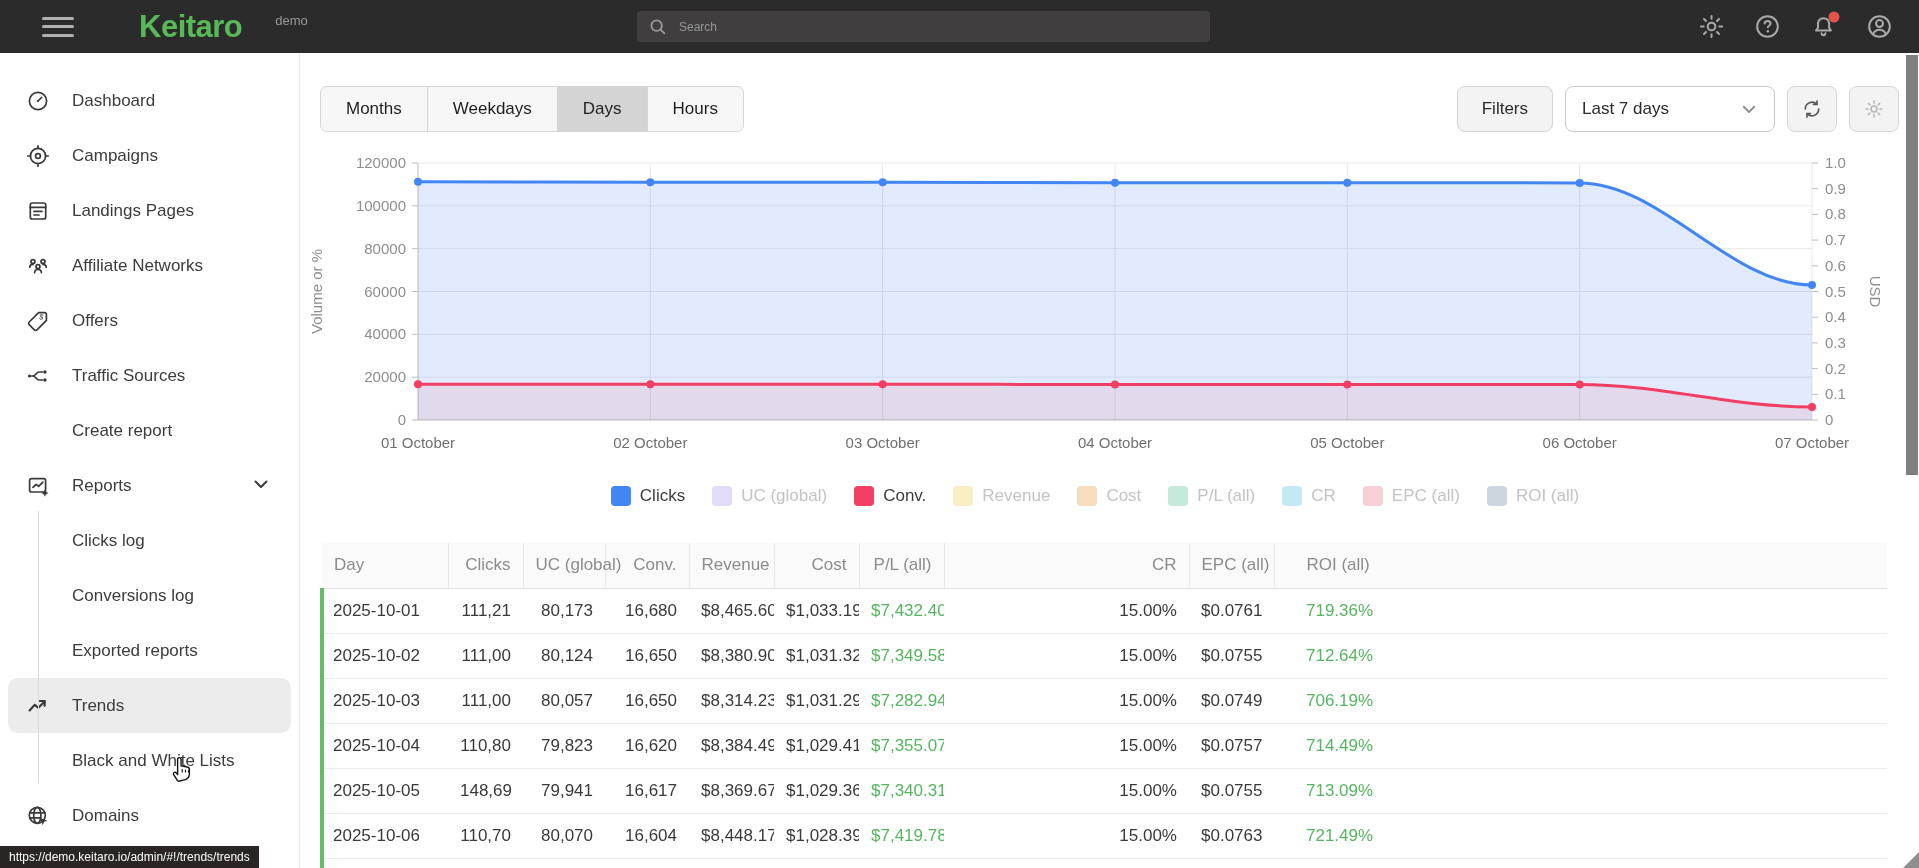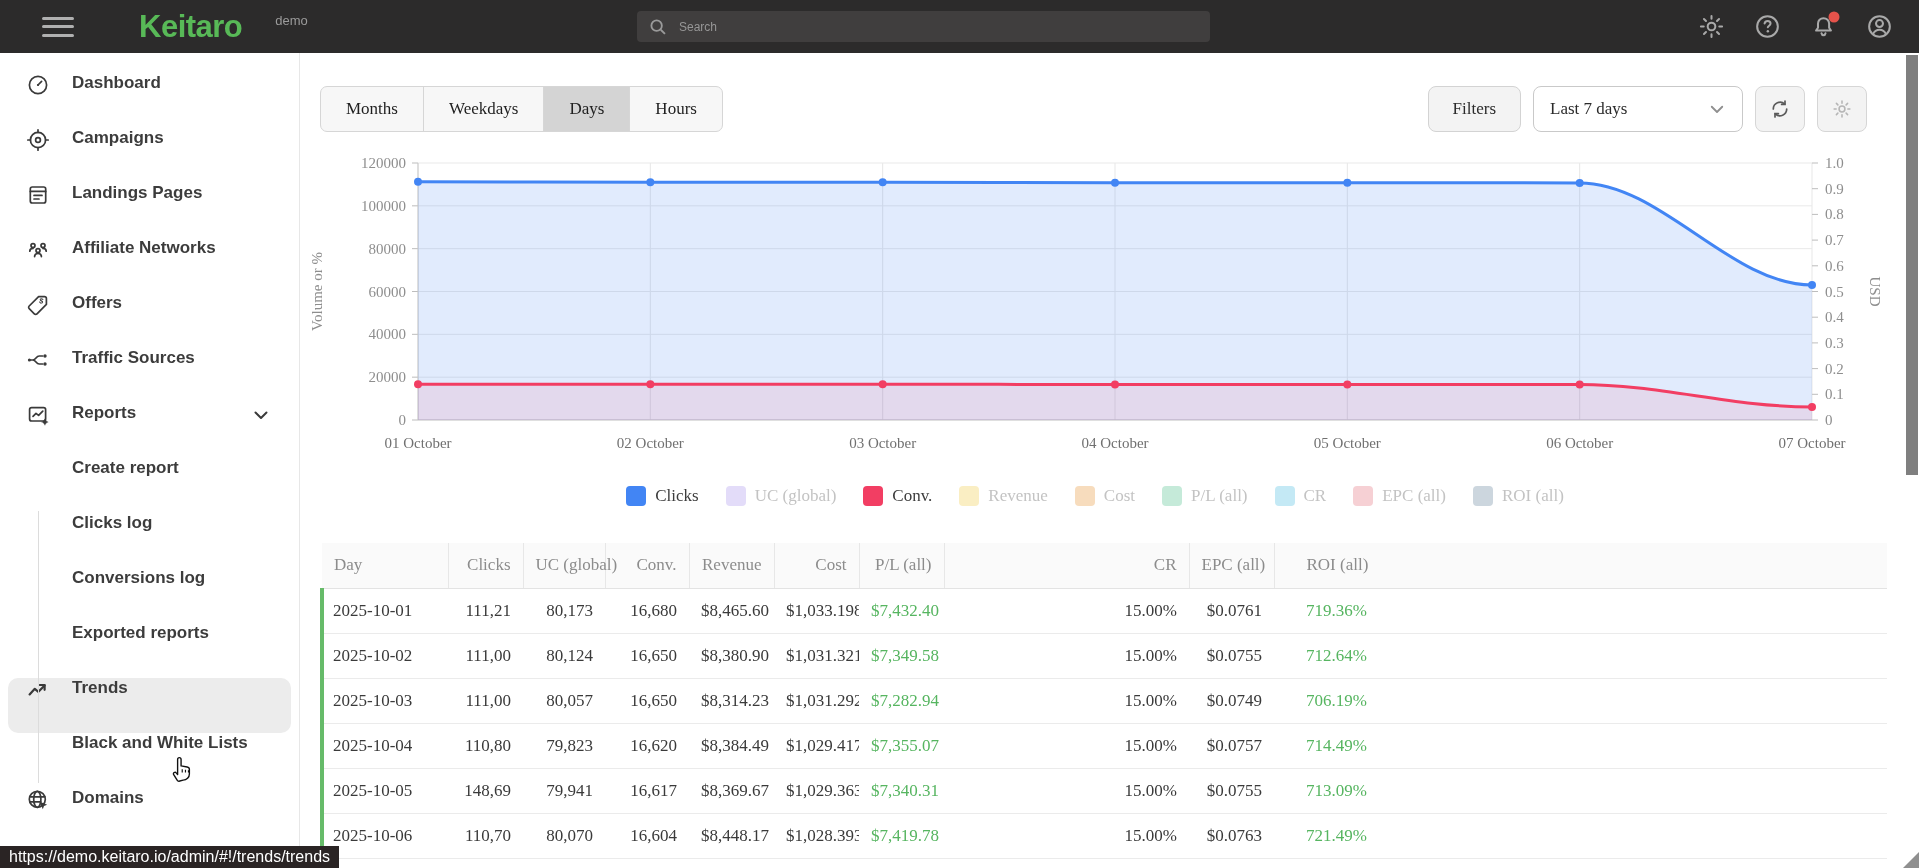--- a/index.html
+++ b/index.html
@@ -24,8 +24,8 @@
   
   .sidebar { position:absolute; left:0; top:53px; width:300px; height:815px; background:#fff;
     border-right:1px solid #e7e7e7; padding-top:20px; z-index:10; }
-  .side-item { position:relative; height:55px; display:flex; padding-left:26px;
-    cursor:pointer; color:#3c3c3c;font-weight:bold; }
+  .side-item { position:relative; height:55px; display:flex; align-items:center; padding-left:26px;
+    cursor:pointer; color:#3c3c3c; }
   .side-item .s-icon { width:24px; height:24px; color:#3a3a3a; flex:0 0 auto; }
   .side-item .s-label { margin-left:22px; font-size:17px; }
   .side-item.child { padding-left:72px; }

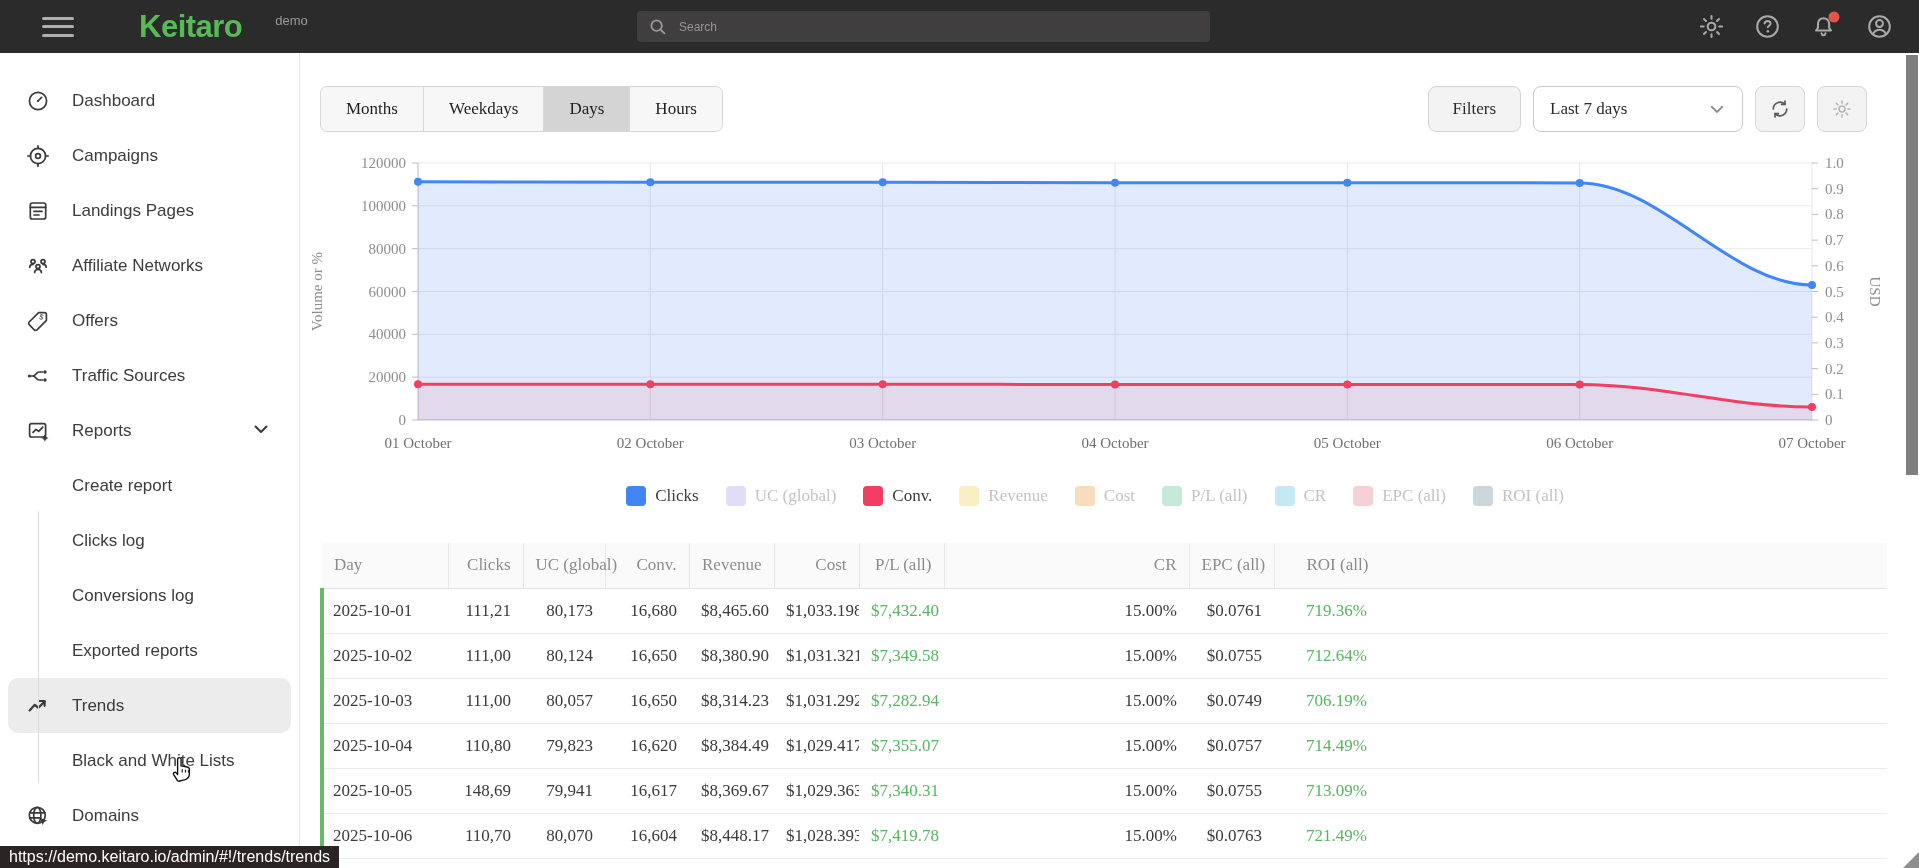--- a/index.html
+++ b/index.html
@@ -35,7 +35,7 @@
   .indent-line { position:absolute; left:38px; top:458px; width:1px; height:272px; background:#dcdcdc; }
   .chev { margin-left:auto; margin-right:26px; color:#4a4a4a; }
   
-  .main { position:absolute; left:300px; top:53px; width:1619px; height:815px; background:#fff;font-family:Liberation Serif, serif; }
+  .main { position:absolute; left:300px; top:53px; width:1619px; height:815px; background:#fff; }
   .tabs { position:absolute; left:20px; top:33px; display:inline-flex; border:1px solid #d6d6d6;
     border-radius:7px; overflow:hidden; background:#f7f7f7; height:46px; }
   .tab { padding:0 25px; line-height:44px; font-size:17px; color:#1f1f1f; border-left:1px solid #d6d6d6;

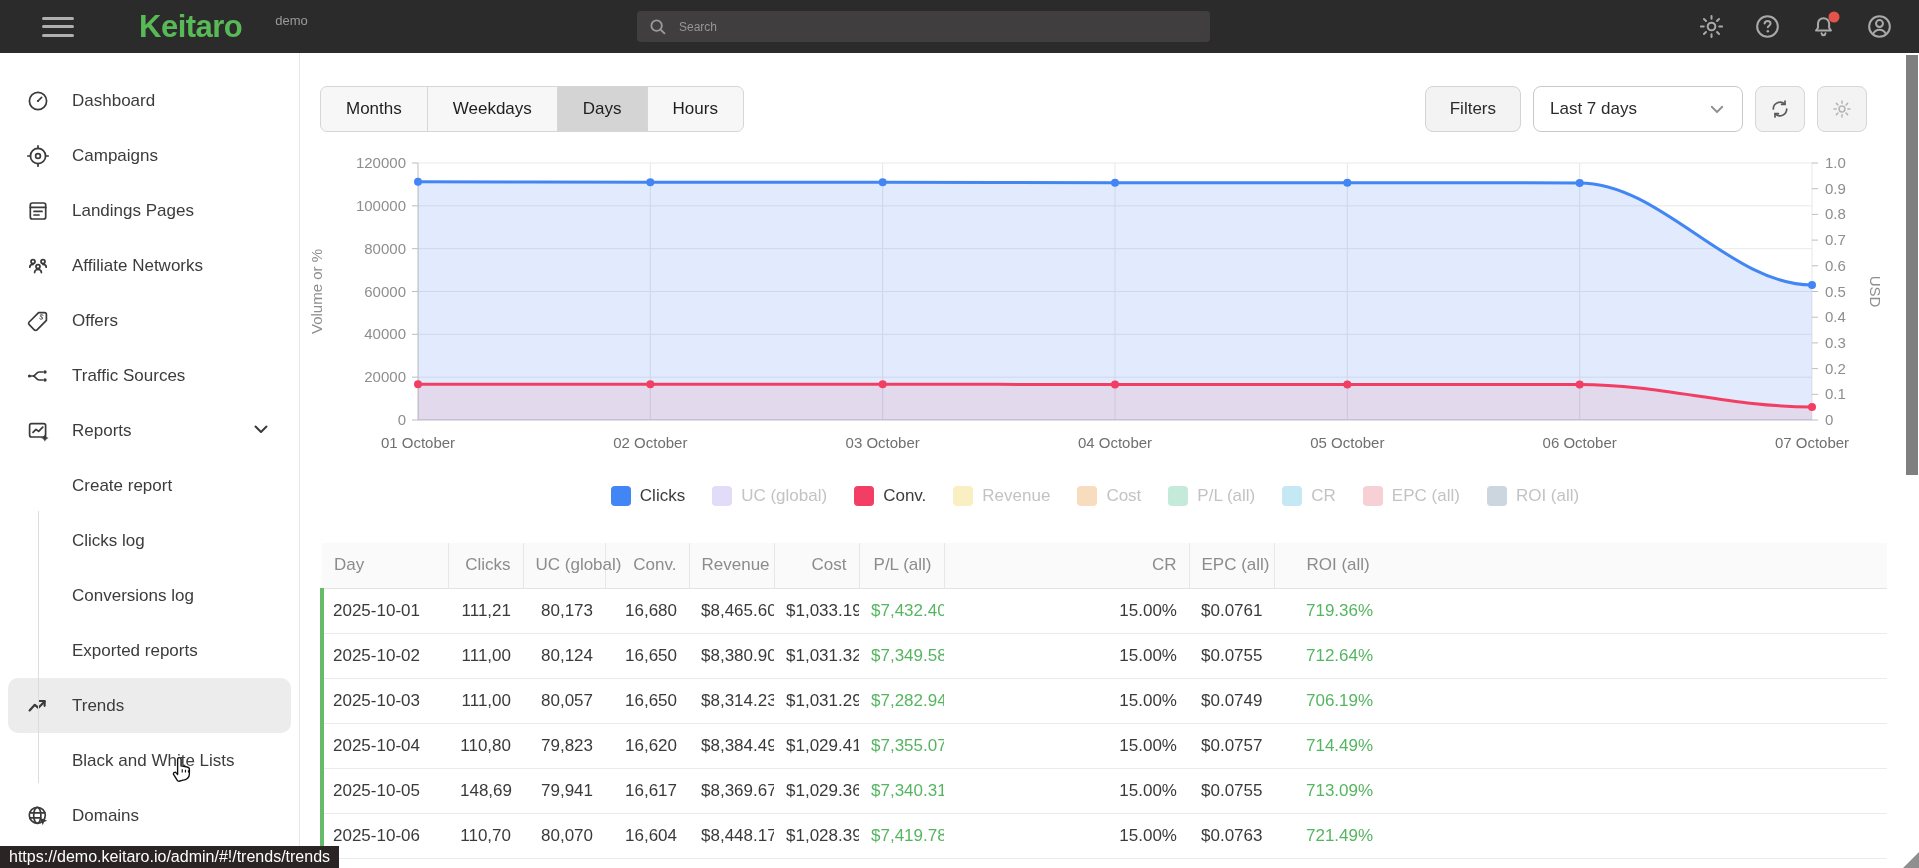--- a/index.html
+++ b/index.html
@@ -42,7 +42,7 @@
     cursor:pointer; background:transparent; }
   .tab:first-child { border-left:none; }
   .tab.active { background:#d4d4d4; }
-  .right-controls { position:absolute; right:52px; top:33px; display:flex; gap:12px; height:46px; }
+  .right-controls { position:absolute; right:20px; top:33px; display:flex; gap:12px; height:46px; }
   .btn { height:46px; border:1px solid #d3d3d3; border-radius:8px; background:#f3f3f3; font-size:17px;
     color:#2b2b2b; padding:0 24px; display:flex; align-items:center; cursor:pointer; font-family:inherit; }
   .select { height:46px; min-width:210px; border:1px solid #c9c9c9; border-radius:8px; background:#fff;

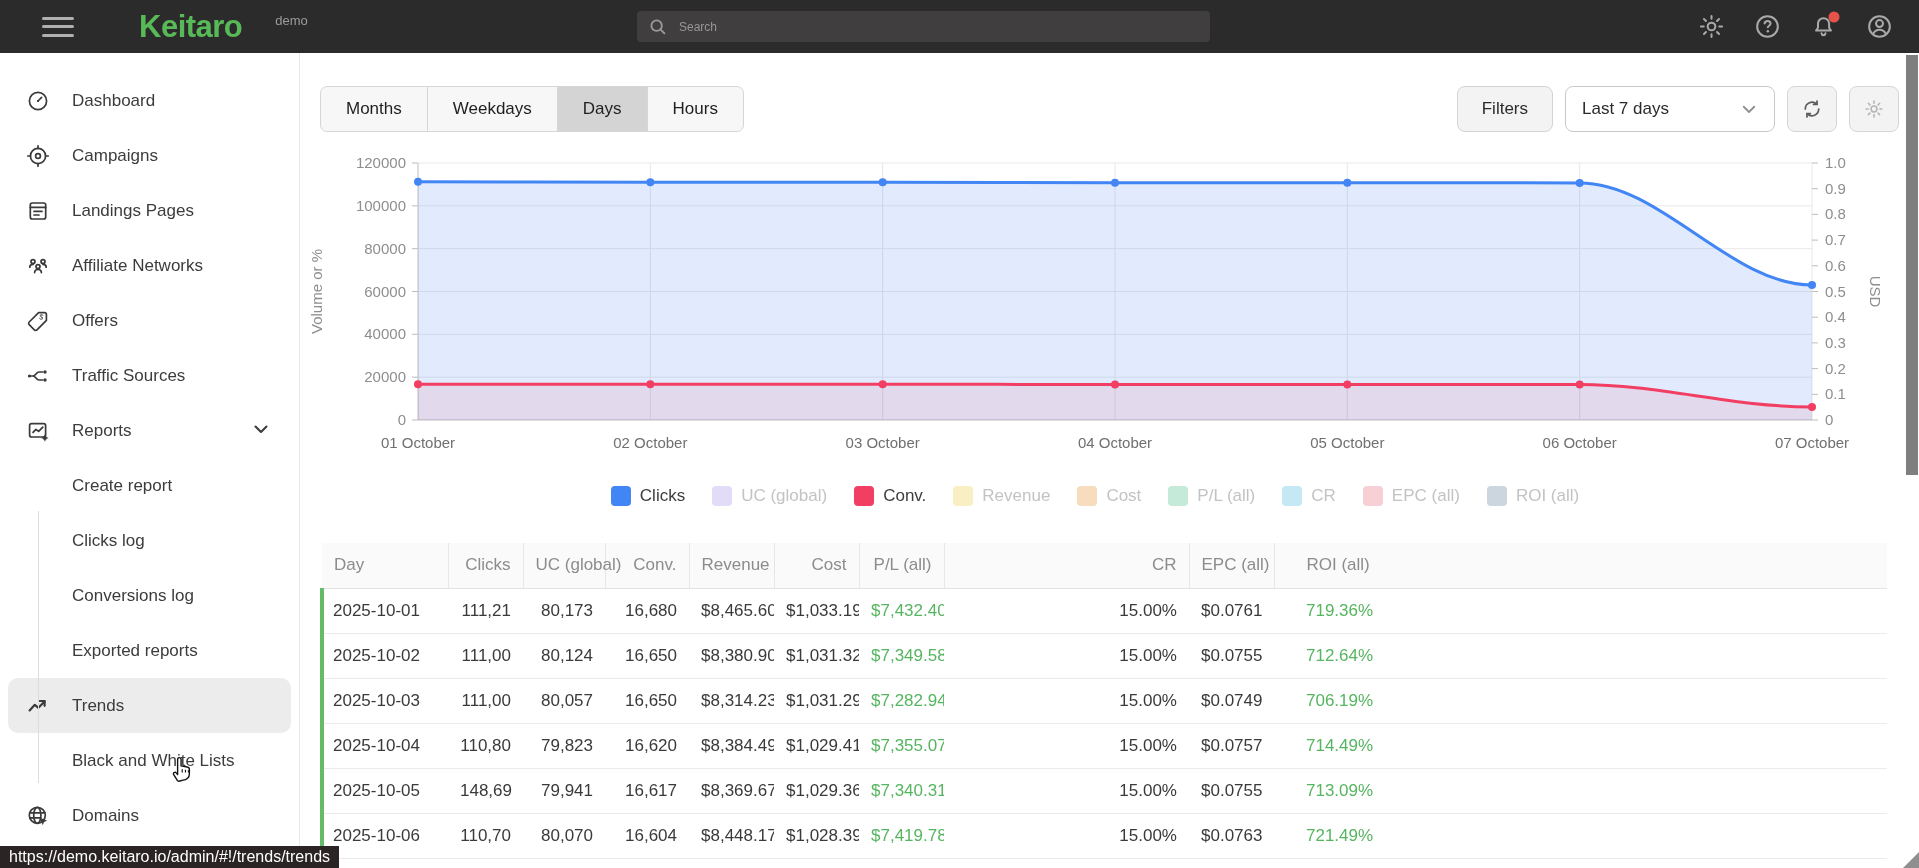--- a/index.html
+++ b/index.html
@@ -172,6 +172,9 @@
         </svg>
         <span class="s-label">Traffic Sources</span>
       </div>
+      <div class="side-item child">
+        <span class="s-label">Create report</span>
+      </div>
       <div class="side-item">
         <svg class="s-icon" viewBox="0 0 24 24" fill="none" stroke="currentColor" stroke-width="1.7" stroke-linecap="round" stroke-linejoin="round">
           <rect x="3.6" y="4.6" width="16" height="13.4" rx="2"></rect>
@@ -183,9 +186,6 @@
         <span class="chev"><svg class="s-icon" viewBox="0 0 24 24" fill="none" stroke="currentColor" stroke-width="2" stroke-linecap="round" stroke-linejoin="round" width="20" height="20">
             <path d="M6.5 9.5l5.5 5.5 5.5-5.5"></path>
           </svg></span>
-      </div>
-      <div class="side-item child">
-        <span class="s-label">Create report</span>
       </div>
       <div class="side-item child">
         <span class="s-label">Clicks log</span>

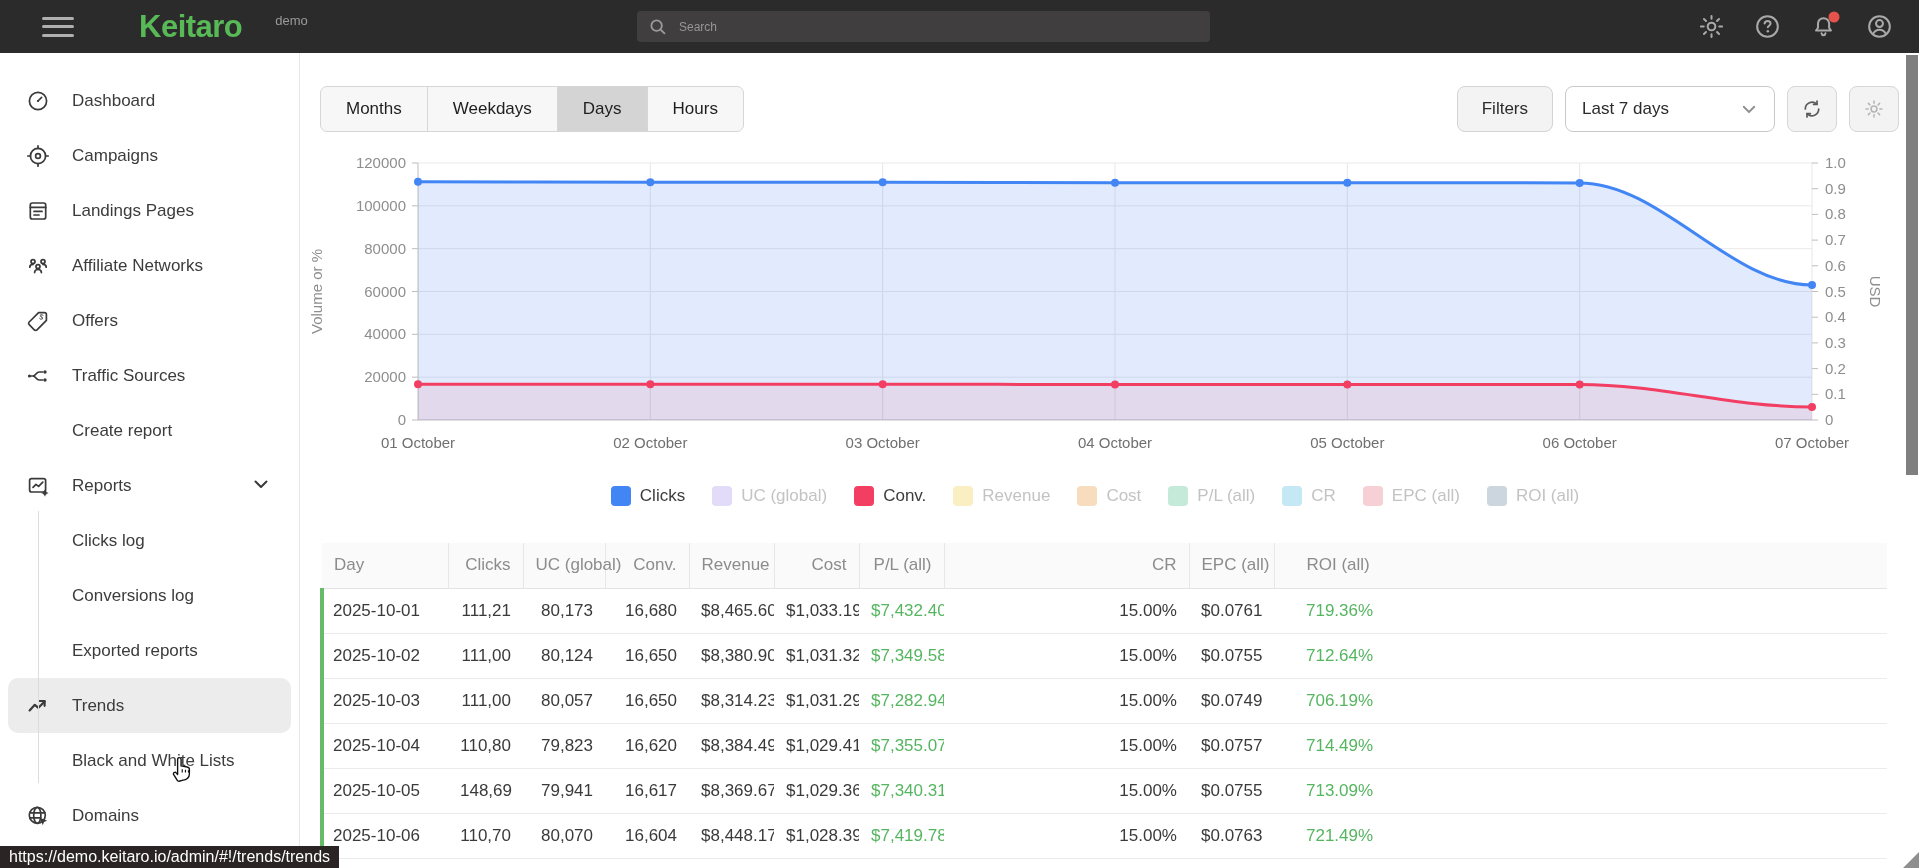--- a/index.html
+++ b/index.html
@@ -70,7 +70,7 @@
   .green { color:#56b560; }
   
   .statusbar { position:absolute; left:0; top:846px; height:22px; background:#2a2424; color:#fff;
-    font-size:16px; display:flex; align-items:center; padding:0 9px; z-index:60; }
+    font-size:12px; display:flex; align-items:center; padding:0 9px; z-index:60; }
   .scroll-thumb { position:absolute; right:1px; top:55px; width:12px; height:420px; background:#7f7f7f;
     z-index:70; }
   .corner-grip { position:absolute; right:0; top:852px; width:0; height:0;

